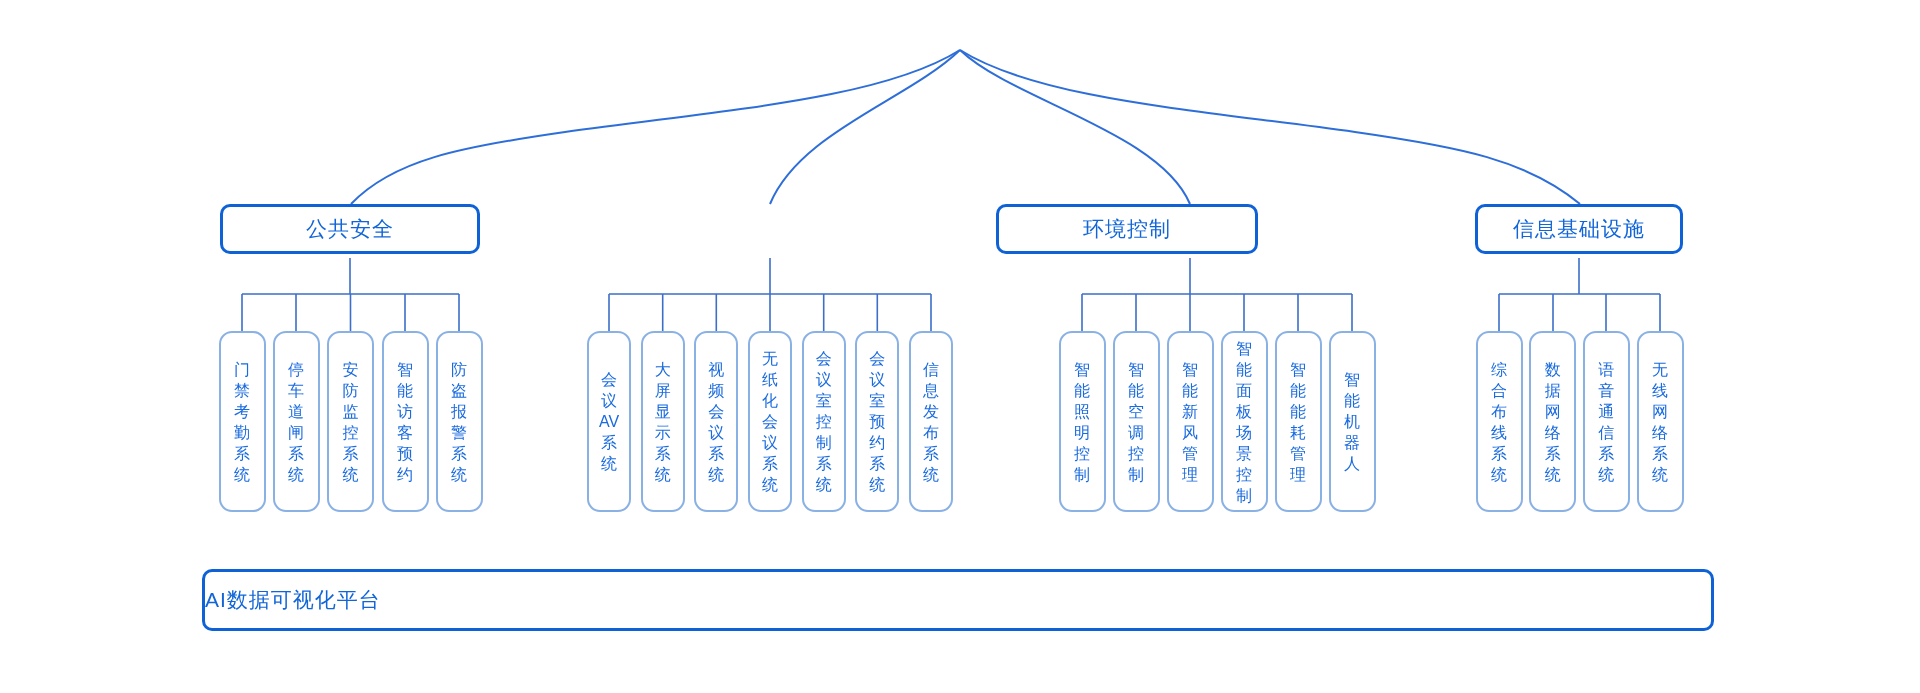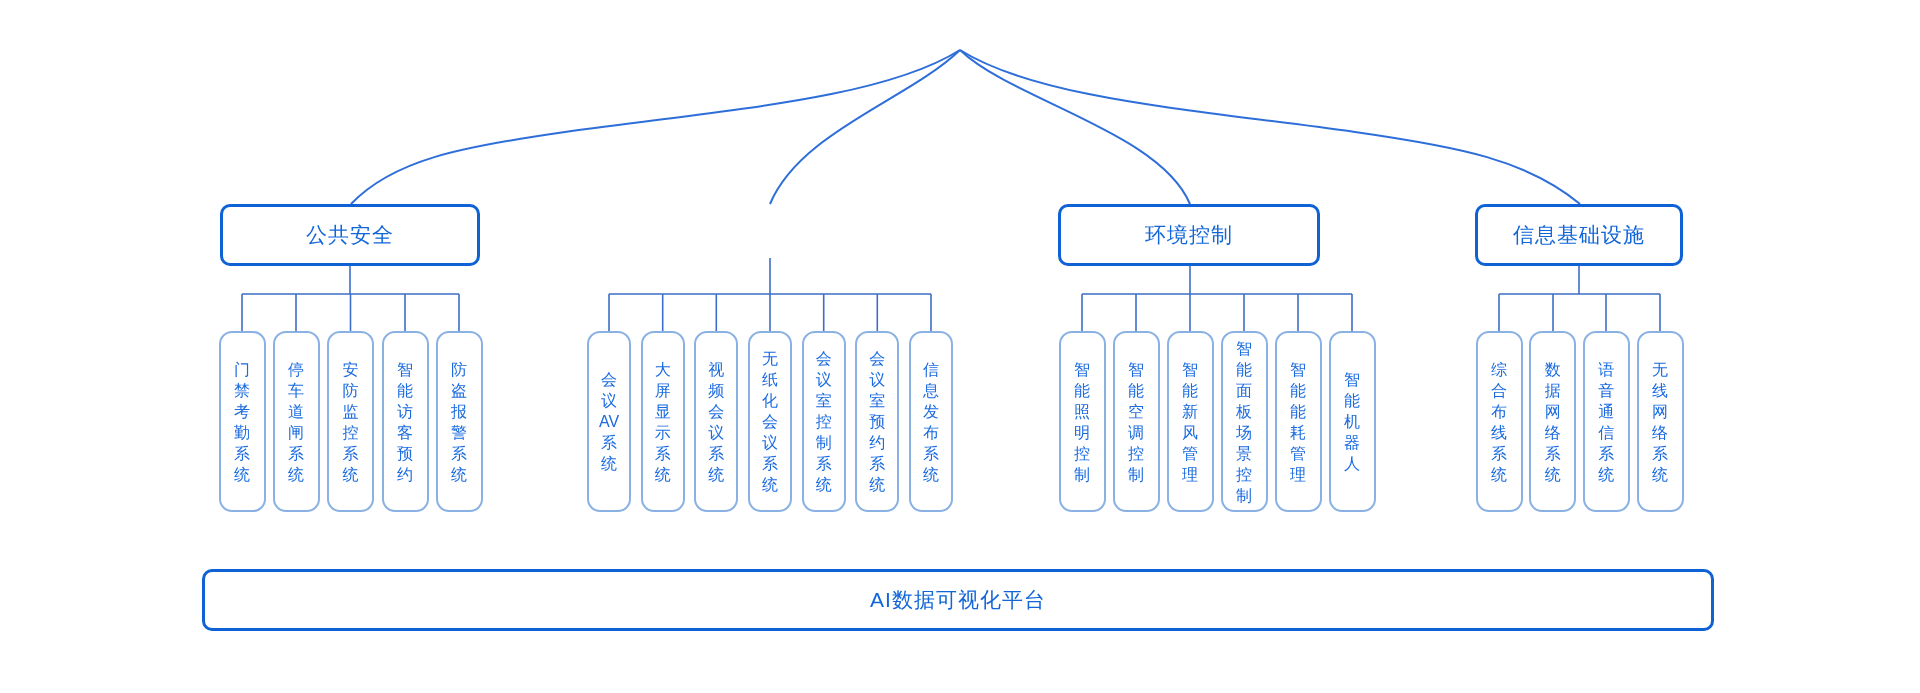--- a/index.html
+++ b/index.html
@@ -8,7 +8,7 @@
   svg.wires{position:absolute;left:0;top:0;width:1920px;height:693px;pointer-events:none;}
 
   .header{
-    position:absolute;top:204px;height:62px;box-sizing:border-box;
+    position:absolute;top:204px;height:50px;box-sizing:border-box;
     border:3px solid #0e62d6;border-radius:10px;background:#ffffff;
     display:flex;align-items:center;justify-content:center;
   }

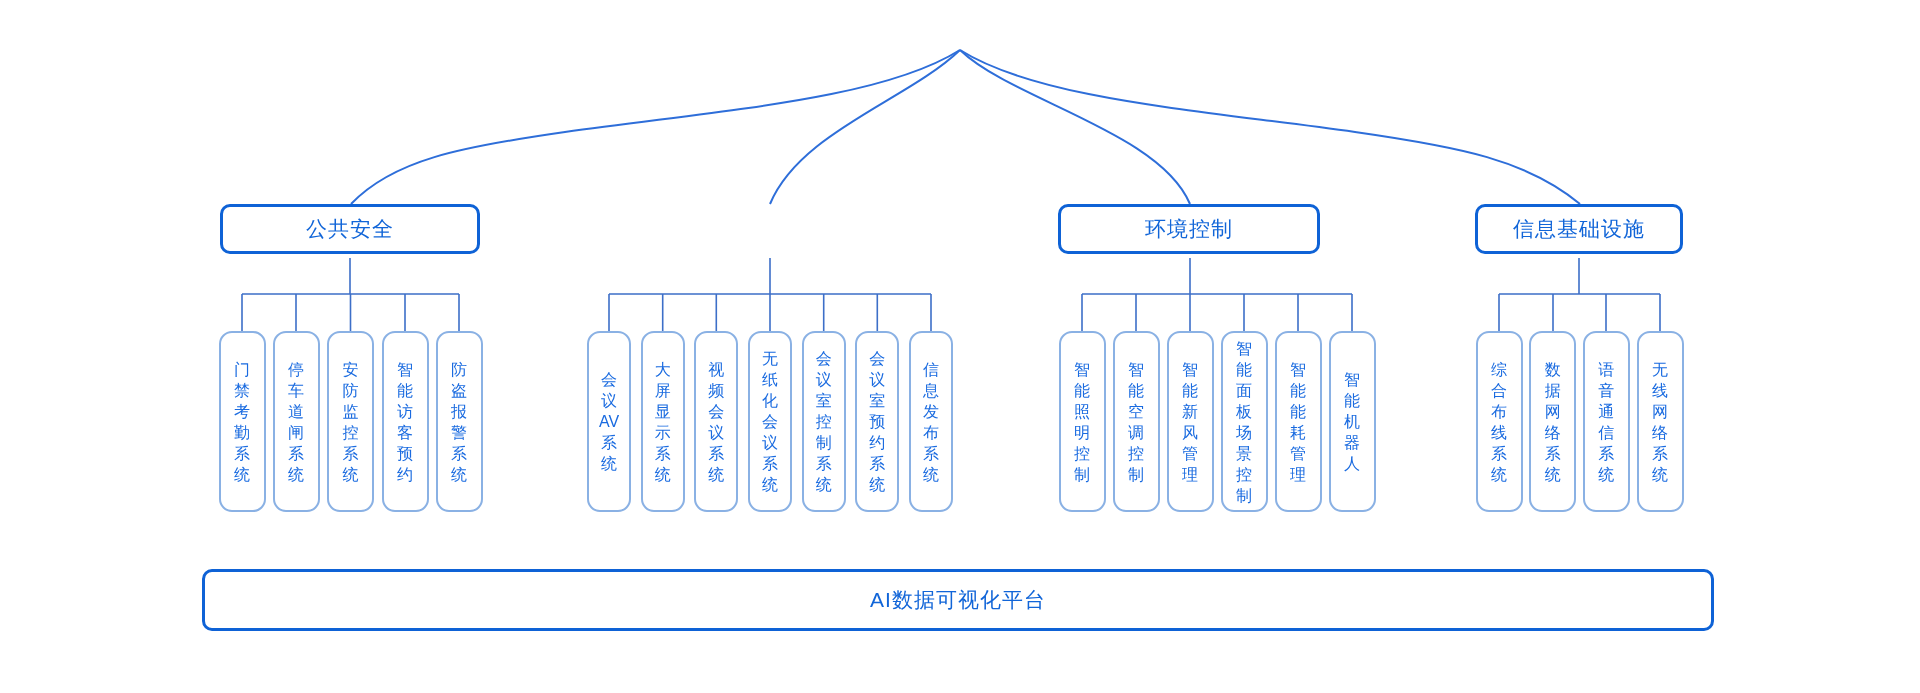--- a/index.html
+++ b/index.html
@@ -60,7 +60,7 @@
   <div class="header" style="left:220px;width:260px;">
     <span>公共安全</span>
   </div>
-  <div class="header" style="left:1058px;width:262px;">
+  <div class="header" style="left:996px;width:262px;">
     <span>环境控制</span>
   </div>
   <div class="header" style="left:1475px;width:208px;">

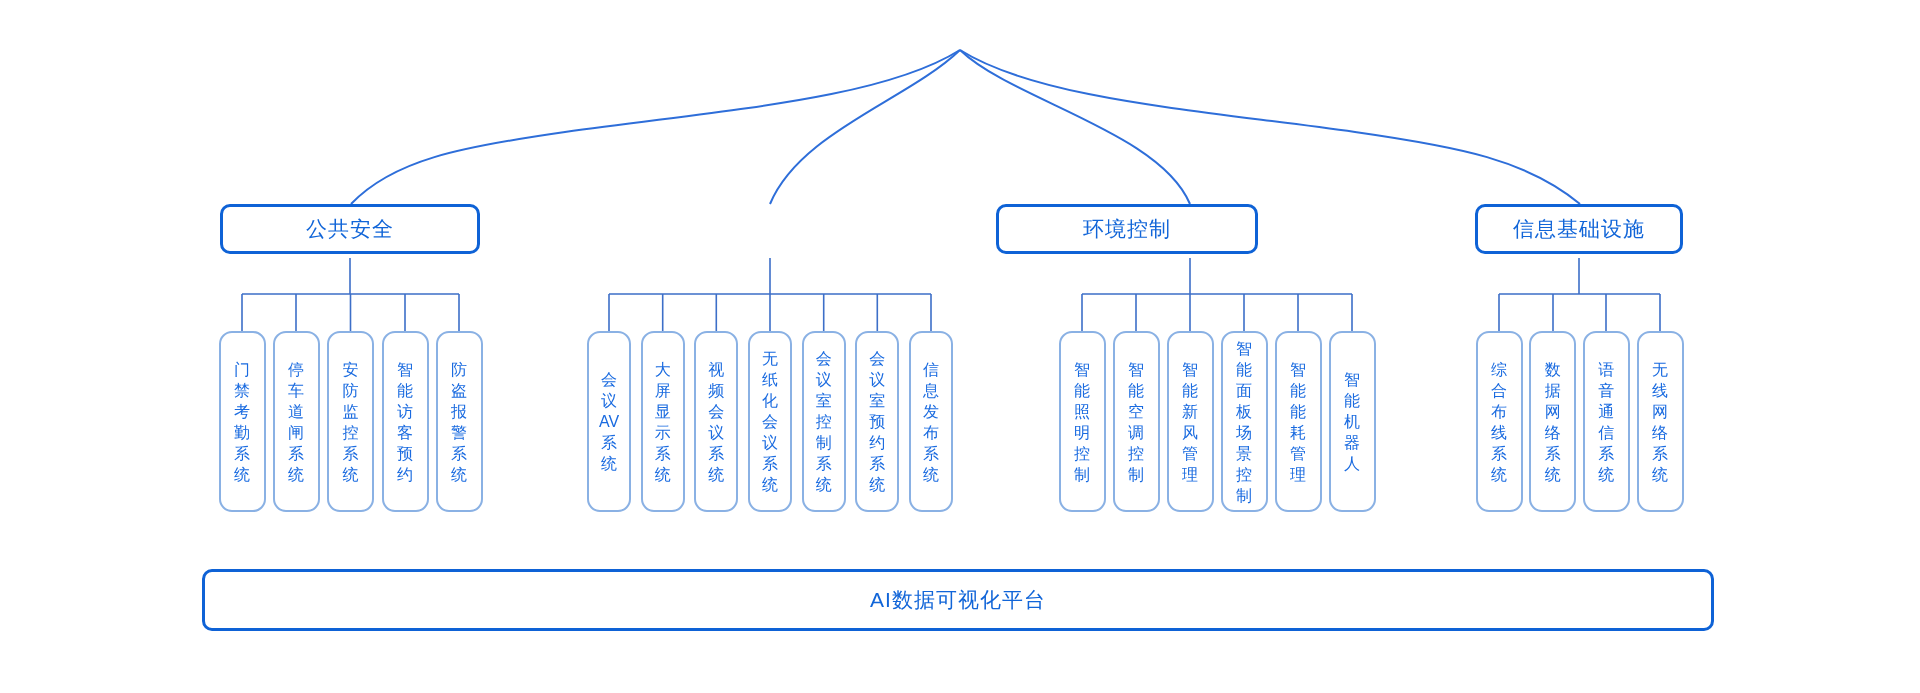--- a/index.html
+++ b/index.html
@@ -31,7 +31,7 @@
   .platform{
     position:absolute;left:202px;top:569px;width:1512px;height:62px;box-sizing:border-box;
     border:3px solid #0e62d6;border-radius:10px;background:#ffffff;
-    display:flex;align-items:center;justify-content:center;
+    display:flex;align-items:center;
   }
   .platform span{color:#1165d8;font-size:21px;font-weight:500;letter-spacing:1px;}
 </style>

